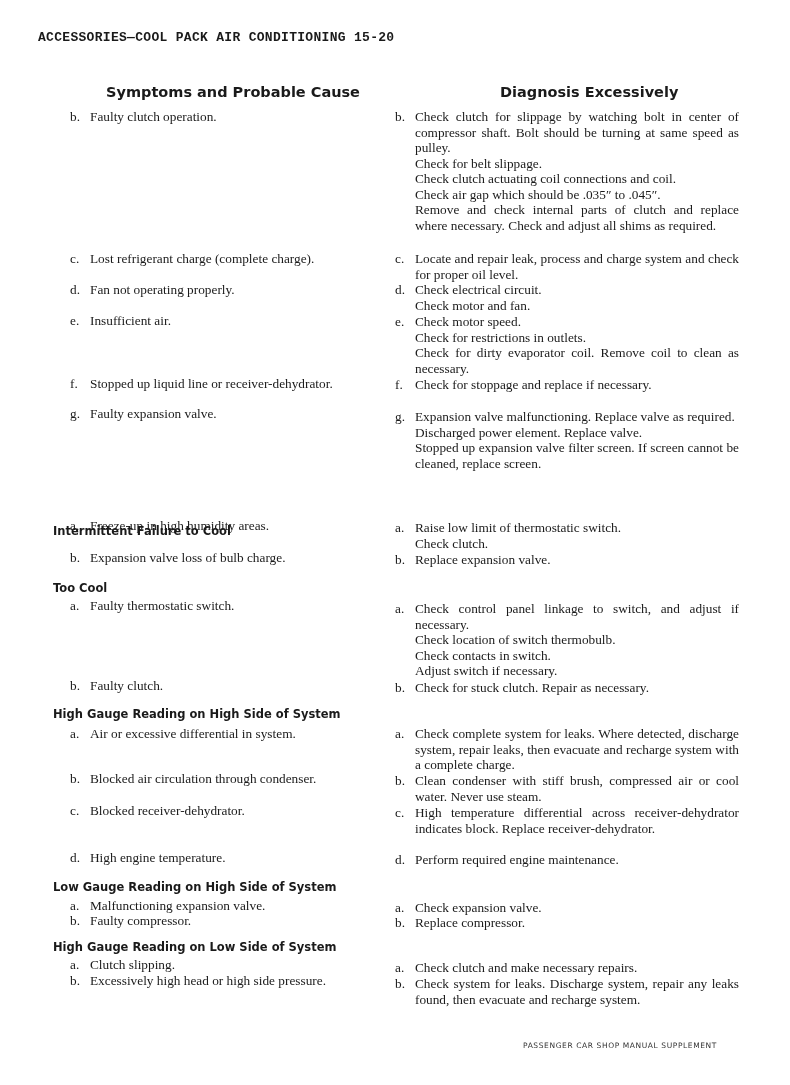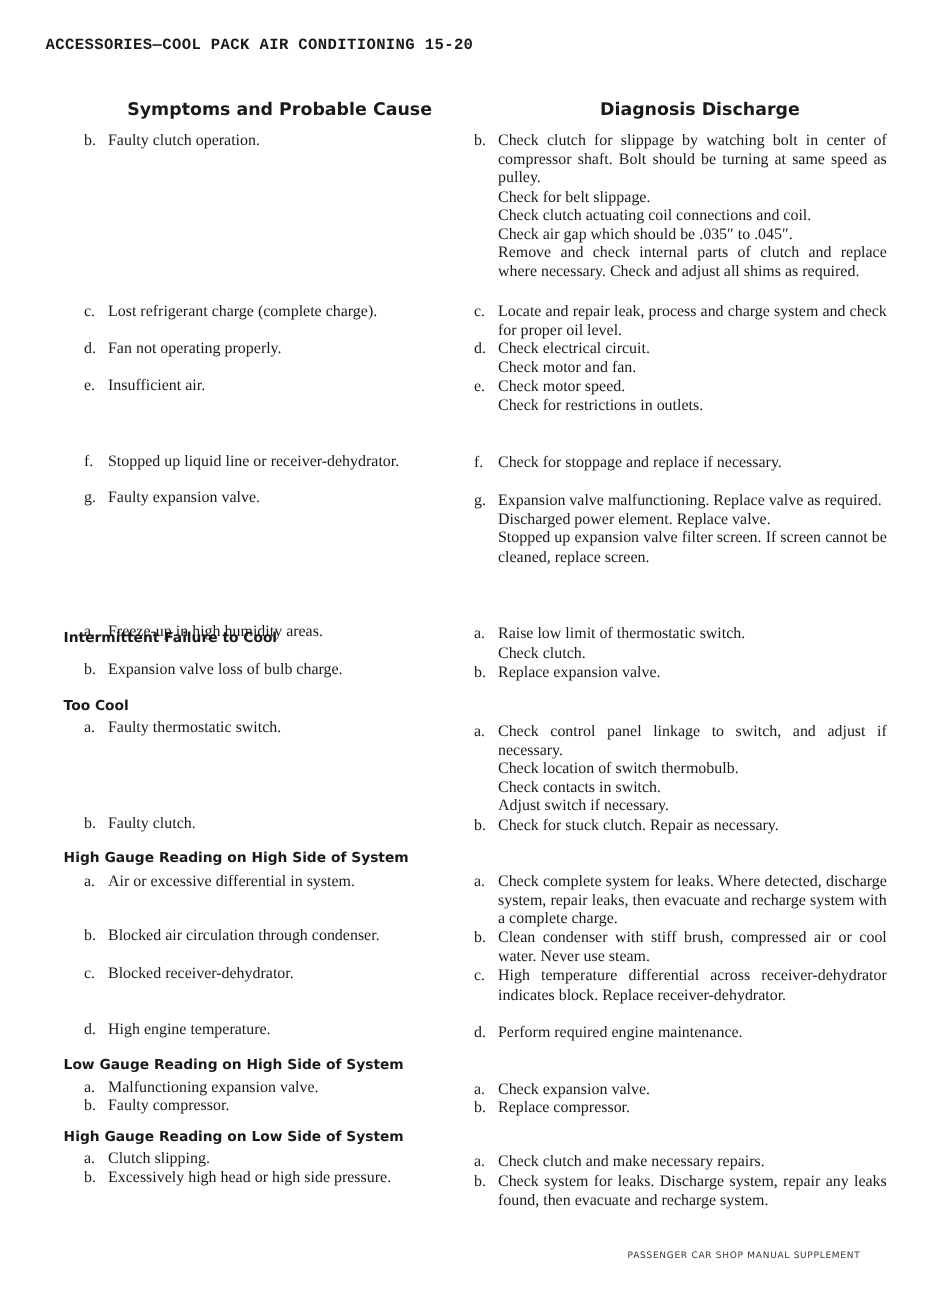--- a/index.html
+++ b/index.html
@@ -40,7 +40,7 @@
 
 <div class="header">ACCESSORIES—COOL PACK AIR CONDITIONING 15-20</div>
 <div class="col-head left">Symptoms and Probable Cause</div>
-<div class="col-head right">Diagnosis Discharge</div>
+<div class="col-head right">Diagnosis Excessively</div>
 
 <div class="item" style="left:70px; top:109px; width:300px;">
   <span class="lbl">b.</span>

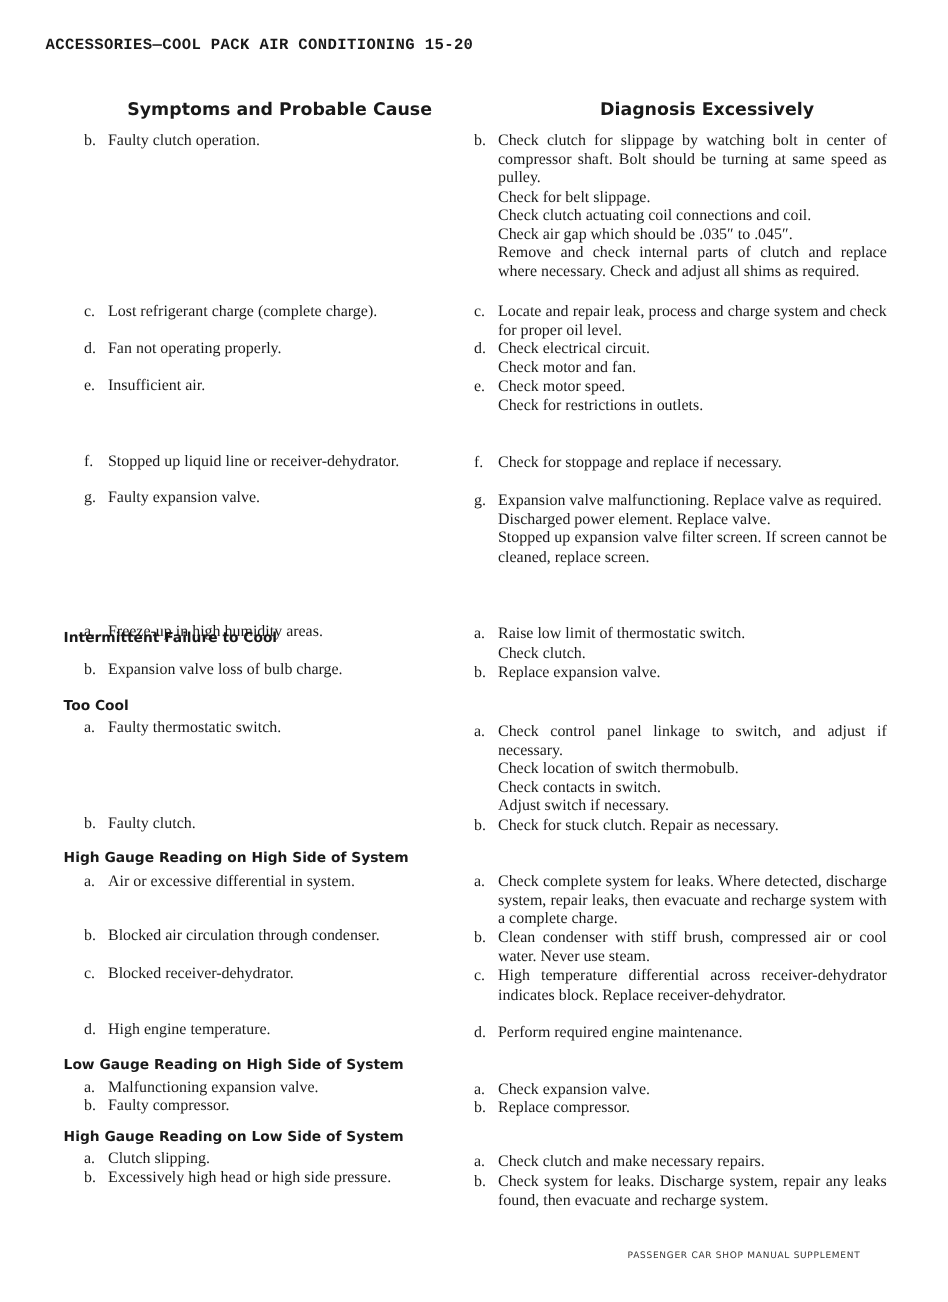--- a/index.html
+++ b/index.html
@@ -89,6 +89,7 @@
   <div class="body">
     <p>Check motor speed.</p>
     <p>Check for restrictions in outlets.</p>
+    <p>Check for dirty evaporator coil. Remove coil to clean as necessary.</p>
   </div>
 </div>
 

